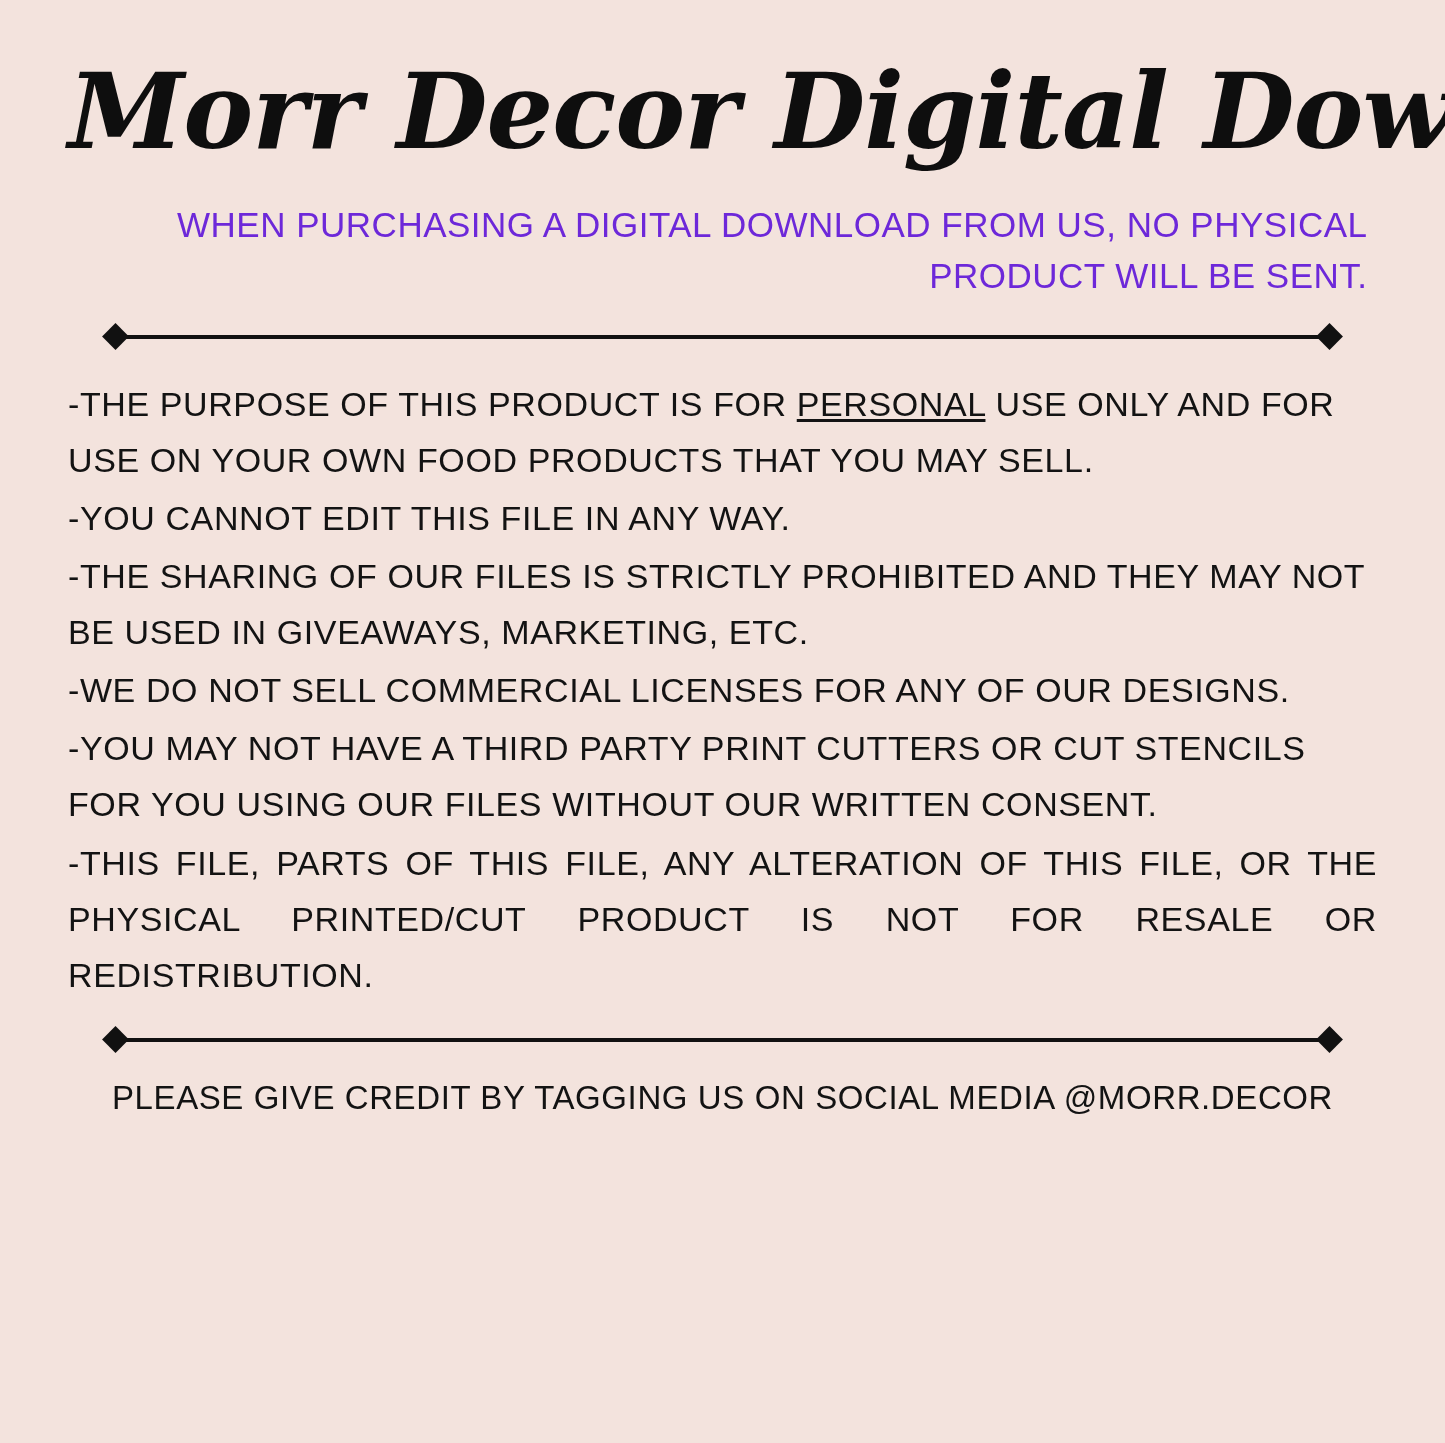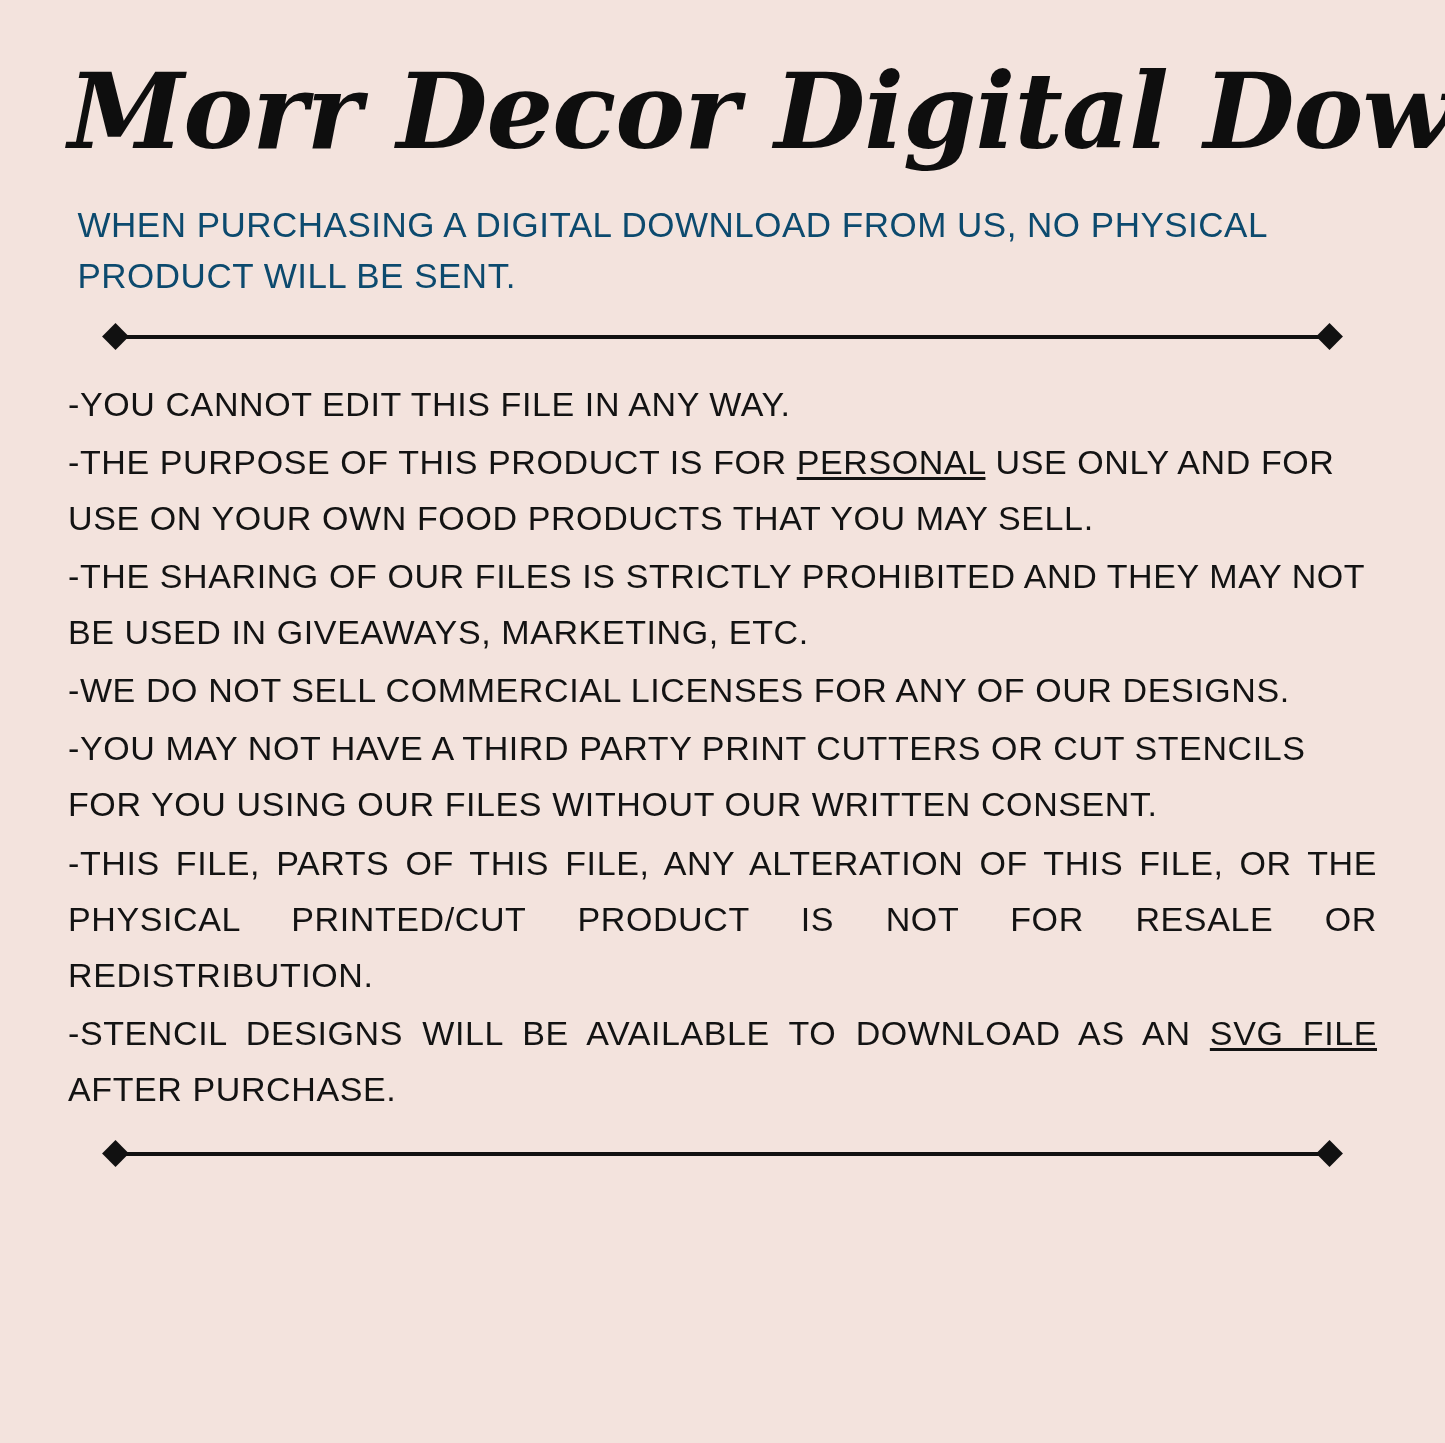--- a/index.html
+++ b/index.html
@@ -39,13 +39,13 @@
   
   .intro {
     margin-top: 34px;
-    text-align: left;
+    text-align: right;
     font-size: 35px;
     line-height: 1.45;
     letter-spacing: 0.5px;
     text-transform: uppercase;
     font-weight: 500;
-    color: #0c4a6e;
+    color: #6d28d9;
   }
   .intro .line-a {
     display: block;

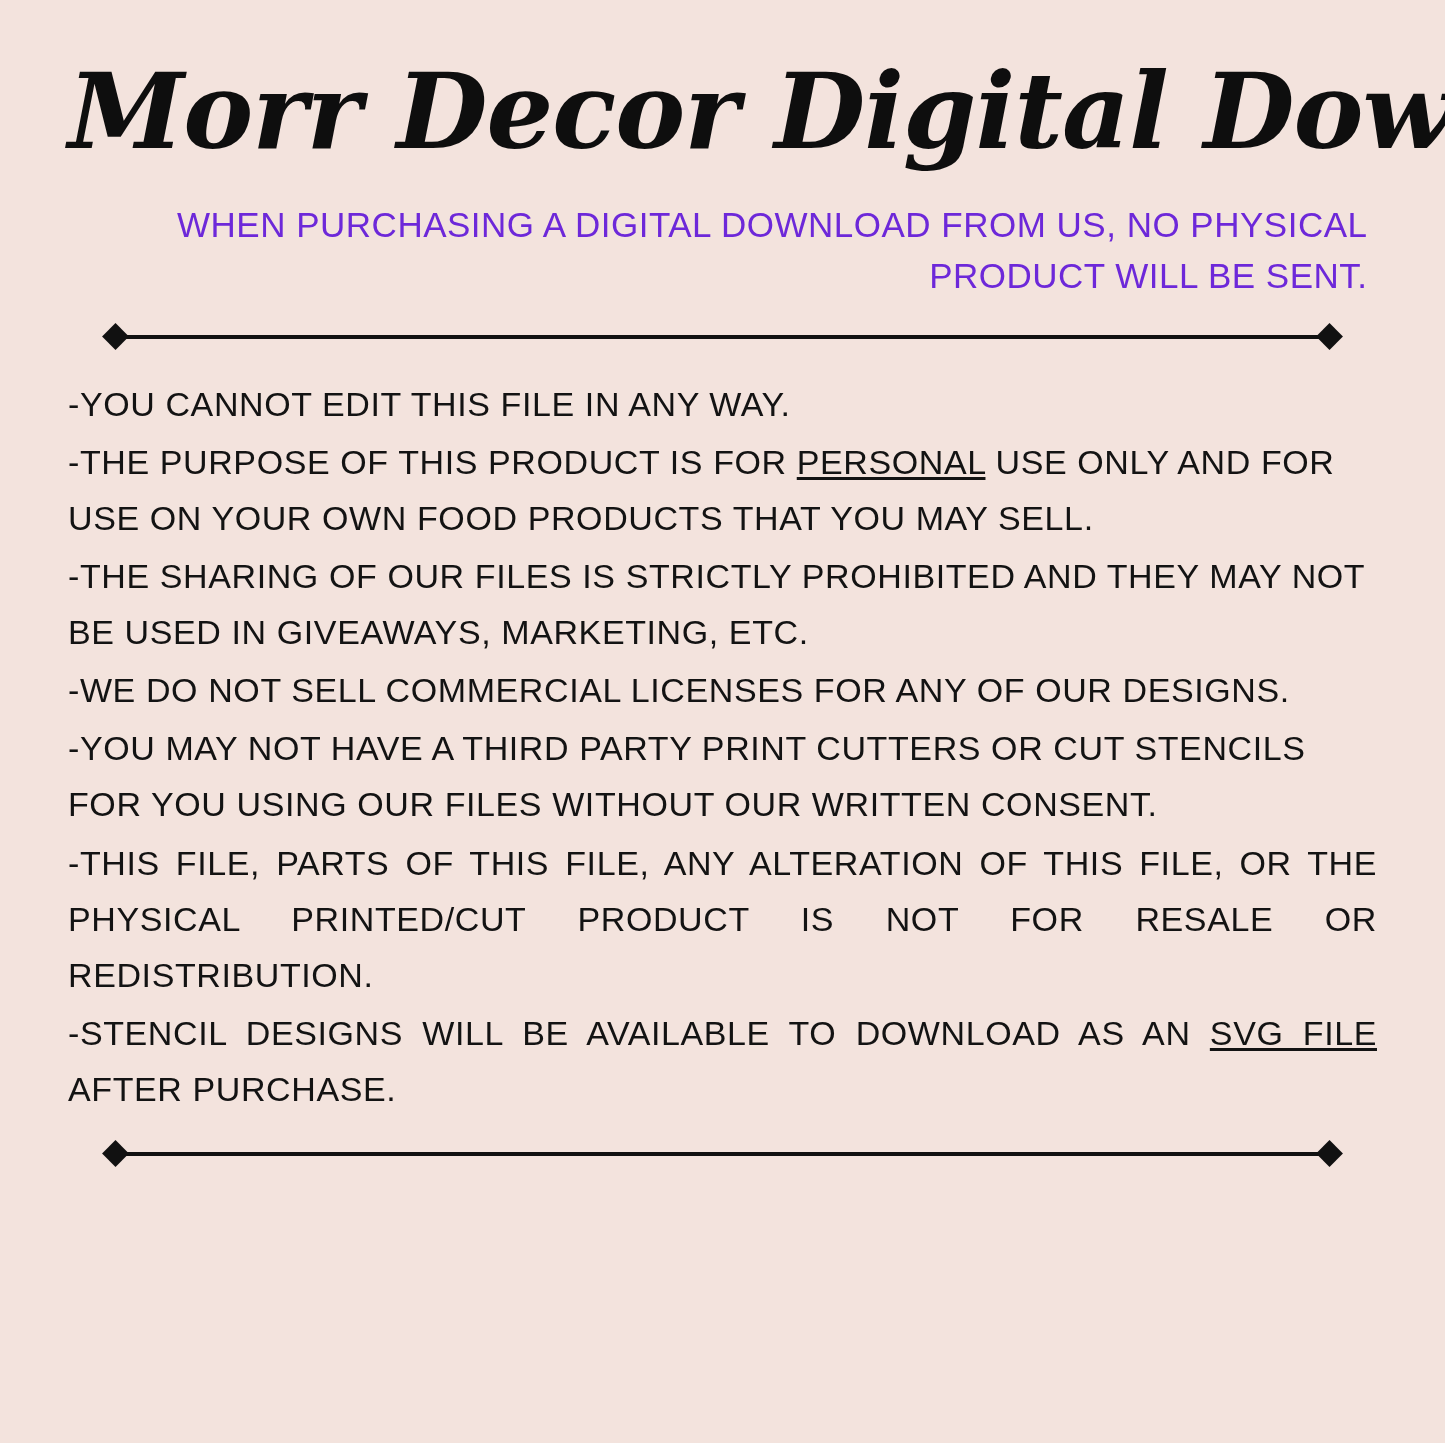--- a/index.html
+++ b/index.html
@@ -127,9 +127,9 @@
   </div>
 
   <div class="terms">
+    <span class="item"><span>-The purpose of this product is for </span><span class="u">PERSONAL</span><span> use only and for use on your own food products that you may sell.</span></span>
+
     <span class="item"><span>-You cannot edit this file in any way.</span></span>
-
-    <span class="item"><span>-The purpose of this product is for </span><span class="u">PERSONAL</span><span> use only and for use on your own food products that you may sell.</span></span>
 
     <span class="item"><span>-The sharing of our files is strictly prohibited and they may not be used in giveaways, marketing, etc.</span></span>
 

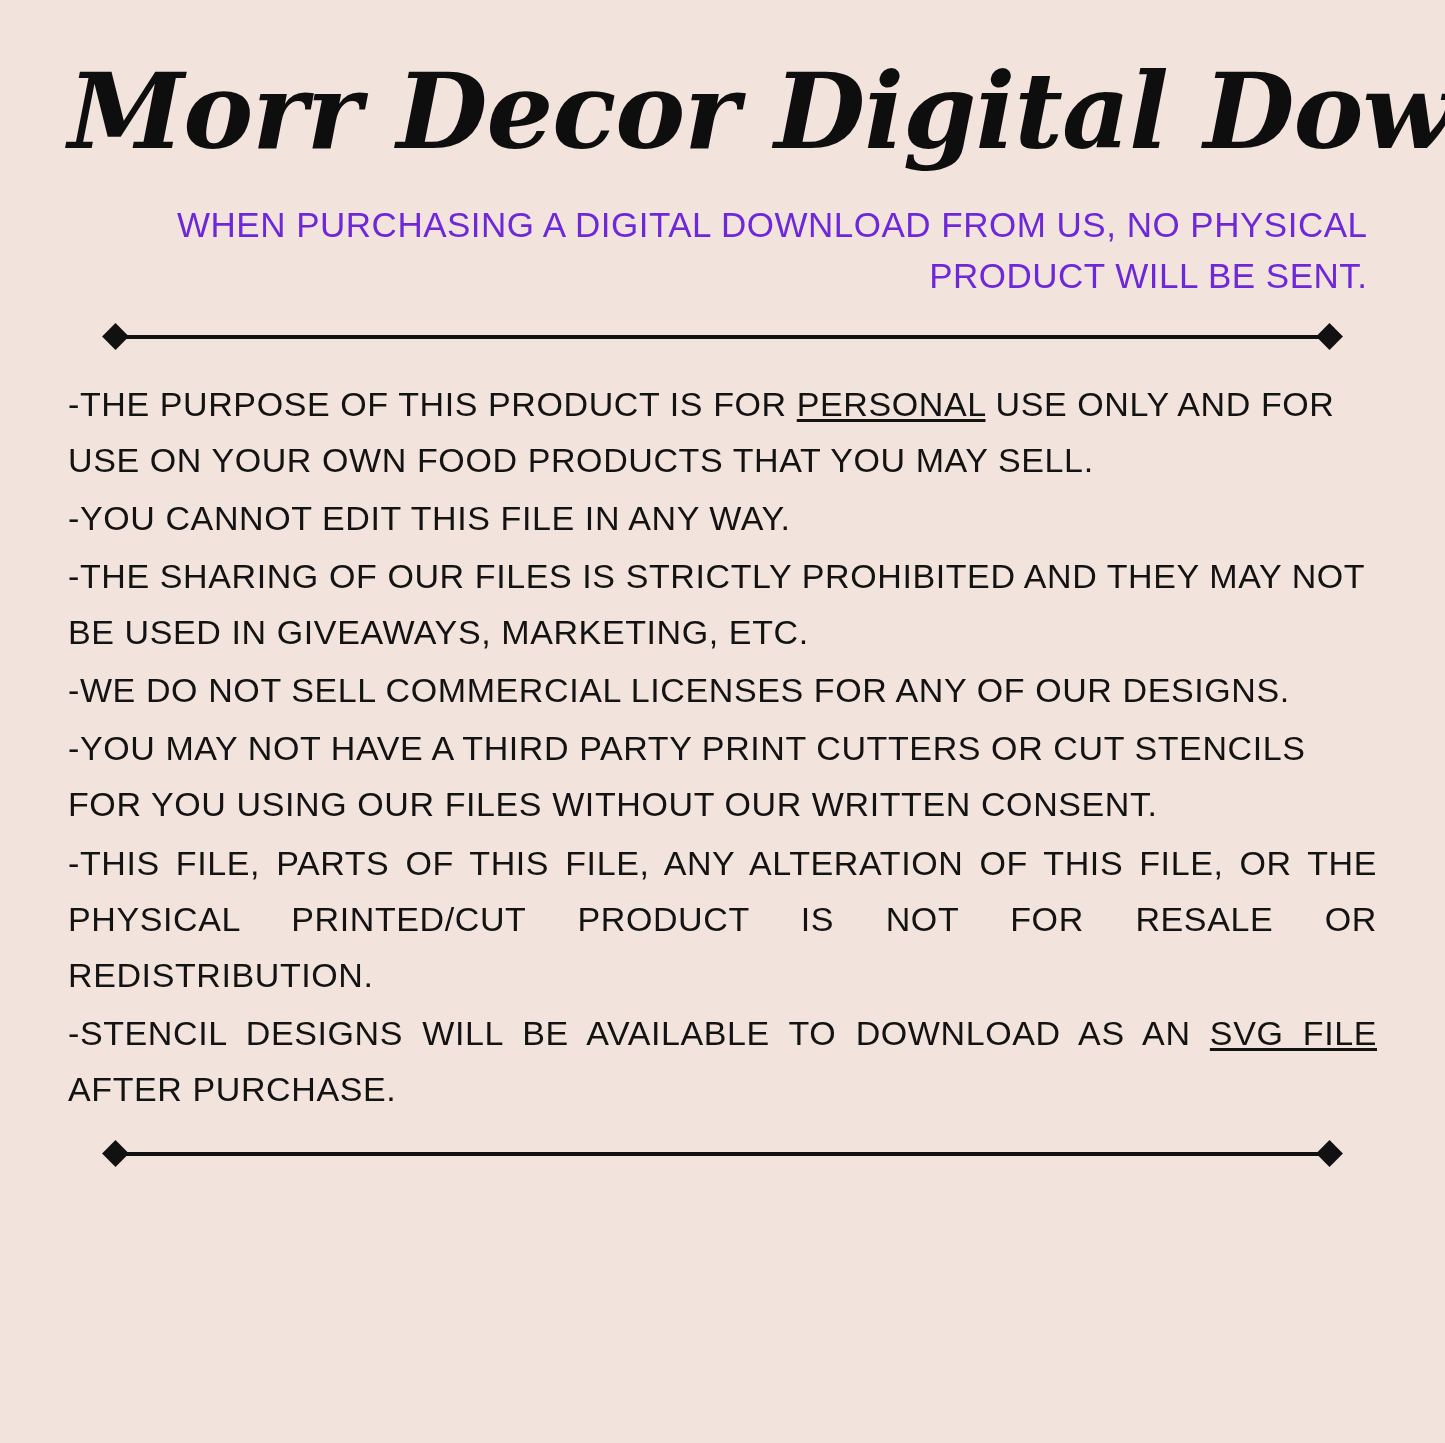--- a/index.html
+++ b/index.html
@@ -139,7 +139,6 @@
 
     <span class="item justified"><span>-This file, parts of this file, any alteration of this file, or the physical printed/cut product is not for resale or redistribution.</span></span>
 
-    <span class="item justified"><span>-Stencil designs will be available to download as an </span><span class="u">SVG FILE</span><span> after purchase.</span></span>
 
   </div>
 

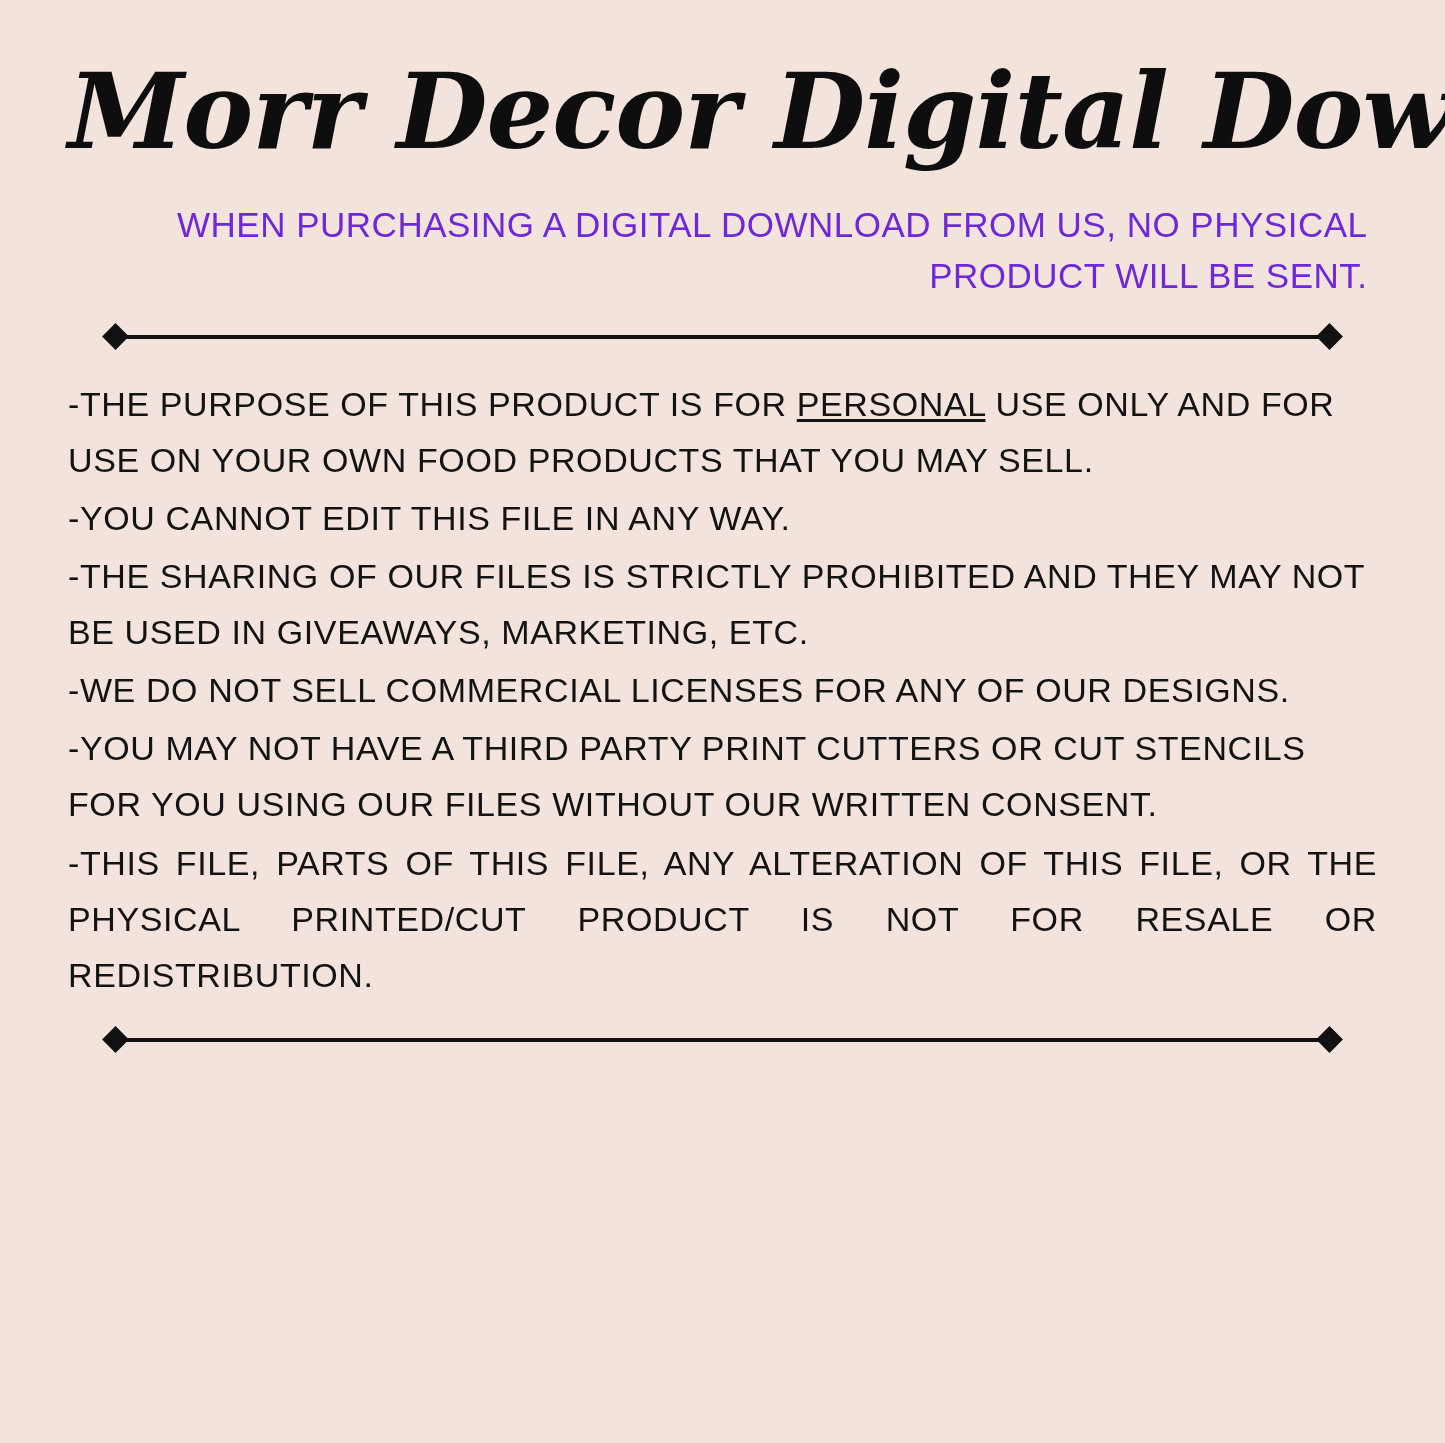--- a/index.html
+++ b/index.html
@@ -149,6 +149,7 @@
   </div>
 
   <div class="footer">
+    <span>Please give credit by tagging us on social media @morr.decor</span>
   </div>
 
 </div>

